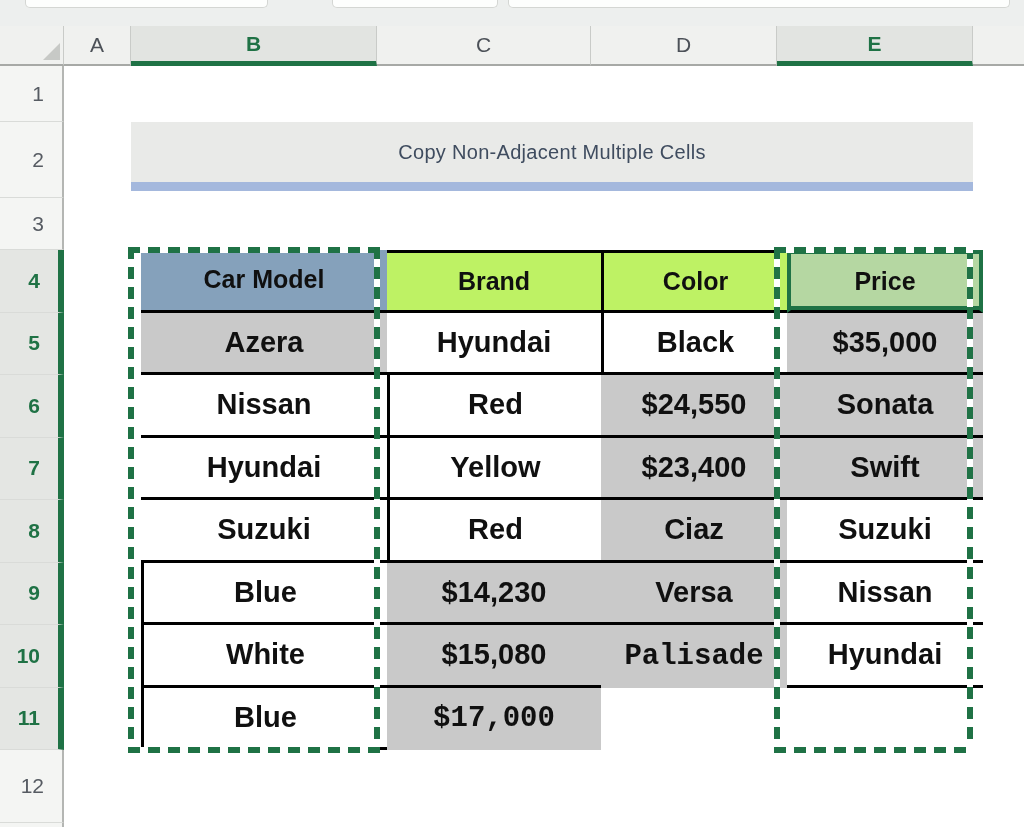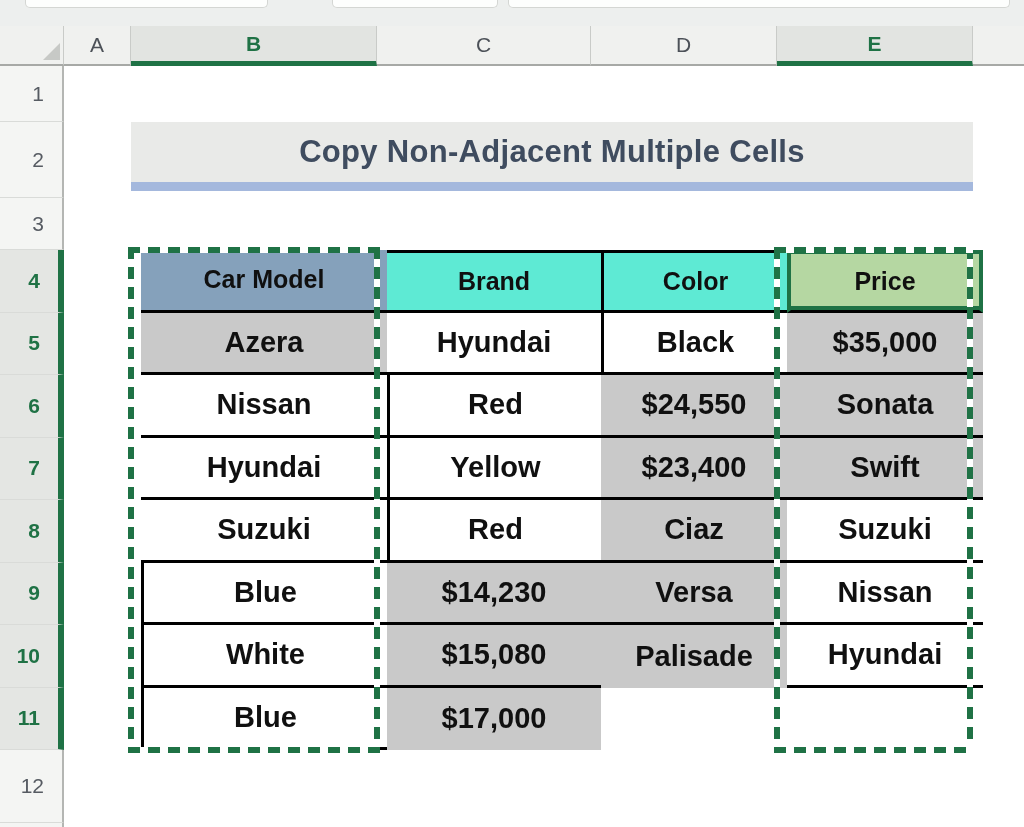--- a/index.html
+++ b/index.html
@@ -35,7 +35,7 @@
   
   .banner{position:absolute;left:131px;top:122px;width:842px;height:60px;background:#e9eae8;
           display:flex;align-items:center;justify-content:center;}
-  .banner-text{font-size:31px;font-weight:700;color:#3f4c5f;letter-spacing:.3px;}
+  .banner-text{font-size:20px;font-weight:400;color:#3f4c5f;letter-spacing:.3px;}
   .banner-underline{position:absolute;left:131px;top:182px;width:842px;height:9px;background:#a4b8dd;}
 
   

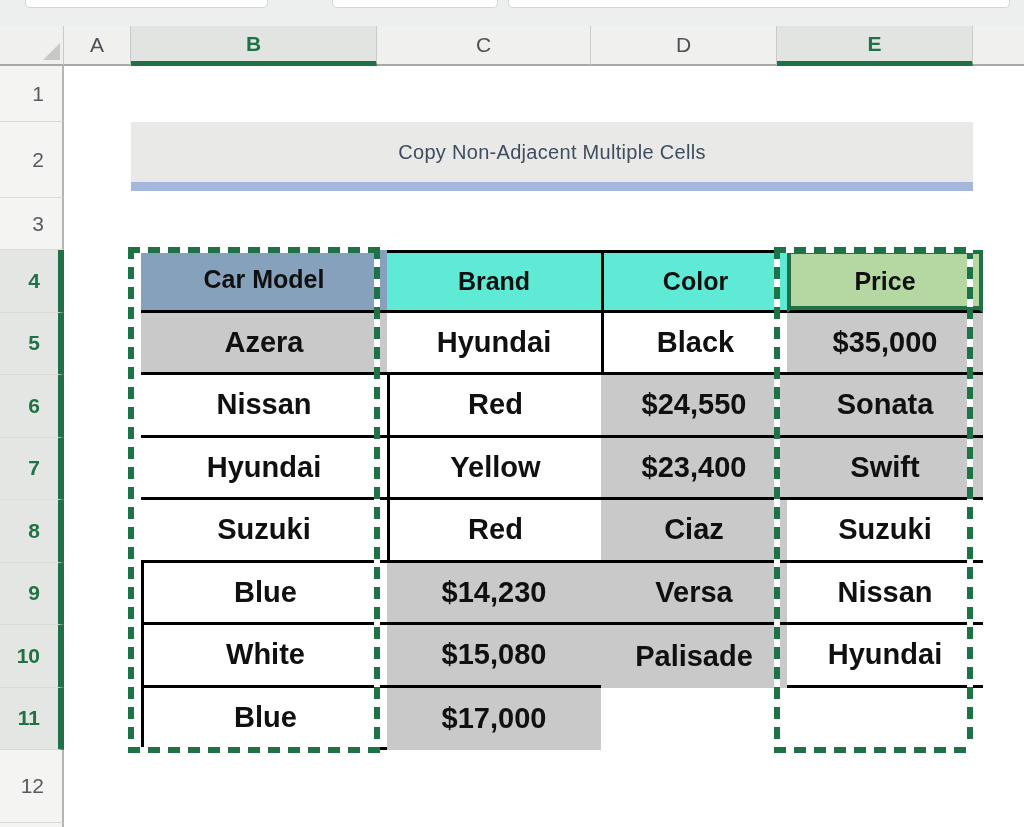--- a/index.html
+++ b/index.html
@@ -48,7 +48,7 @@
   .col-d{border-left:3px solid #000;}
   .hdr{font-size:25px;}
   .hdr-b{background:#85a1bb;}
-  .hdr-cd{background:#5eead4;border-top:3px solid #000;}
+  .hdr-cd{background:#bef264;border-top:3px solid #000;}
   .hdr-e{background:#b5d7a2;border-top:4px solid #1f7245;border-left:4px solid #1f7245;
          border-right:4px solid #1f7245;box-shadow:inset 0 -4px 0 #1f7245;}
   .nobot{border-bottom:none;}

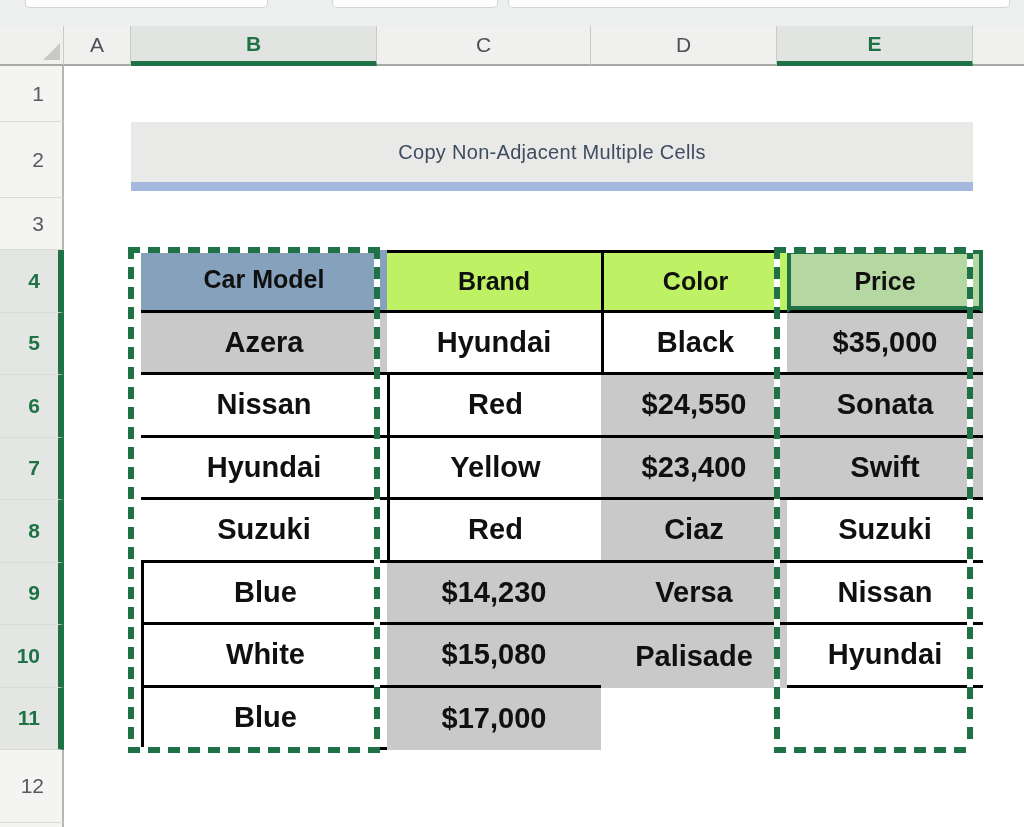--- a/index.html
+++ b/index.html
@@ -51,7 +51,7 @@
   .hdr-cd{background:#bef264;border-top:3px solid #000;}
   .hdr-e{background:#b5d7a2;border-top:4px solid #1f7245;border-left:4px solid #1f7245;
          border-right:4px solid #1f7245;box-shadow:inset 0 -4px 0 #1f7245;}
-  .nobot{border-bottom:none;}
+  .nobot{border-bottom:none;font-family:Liberation Mono, monospace;}
 
   
   .ants-v{position:absolute;top:247px;height:506px;width:6px;z-index:5;

